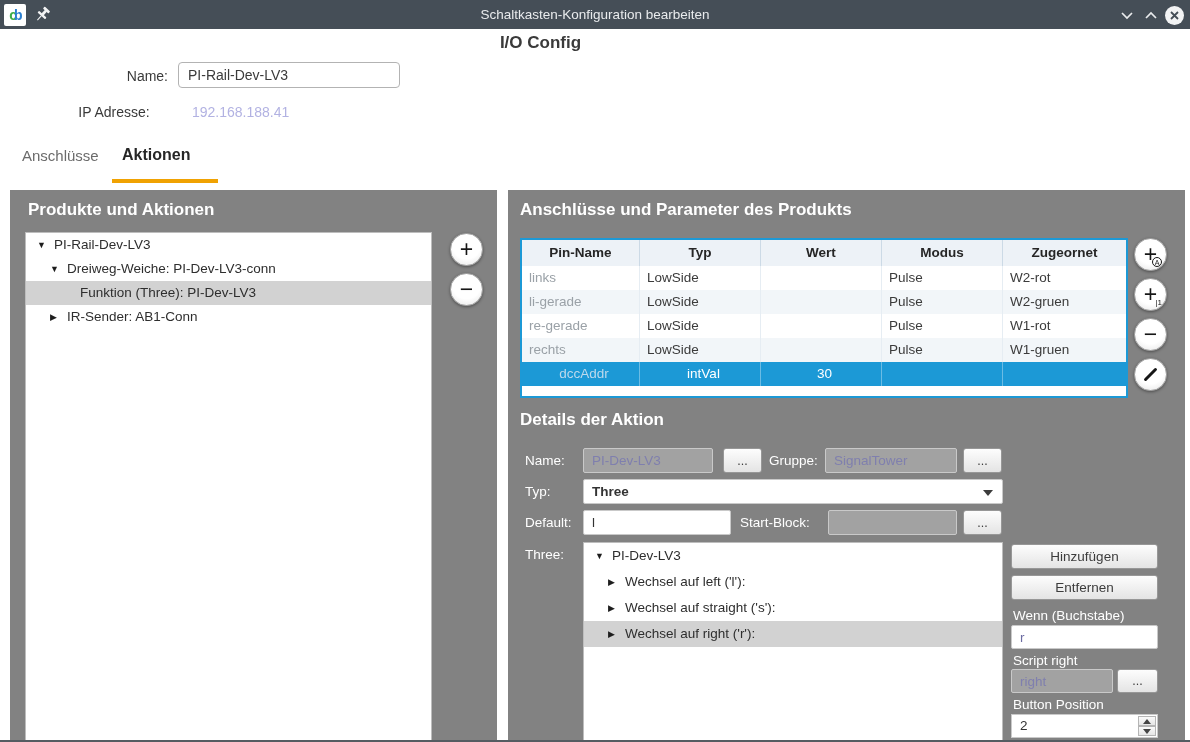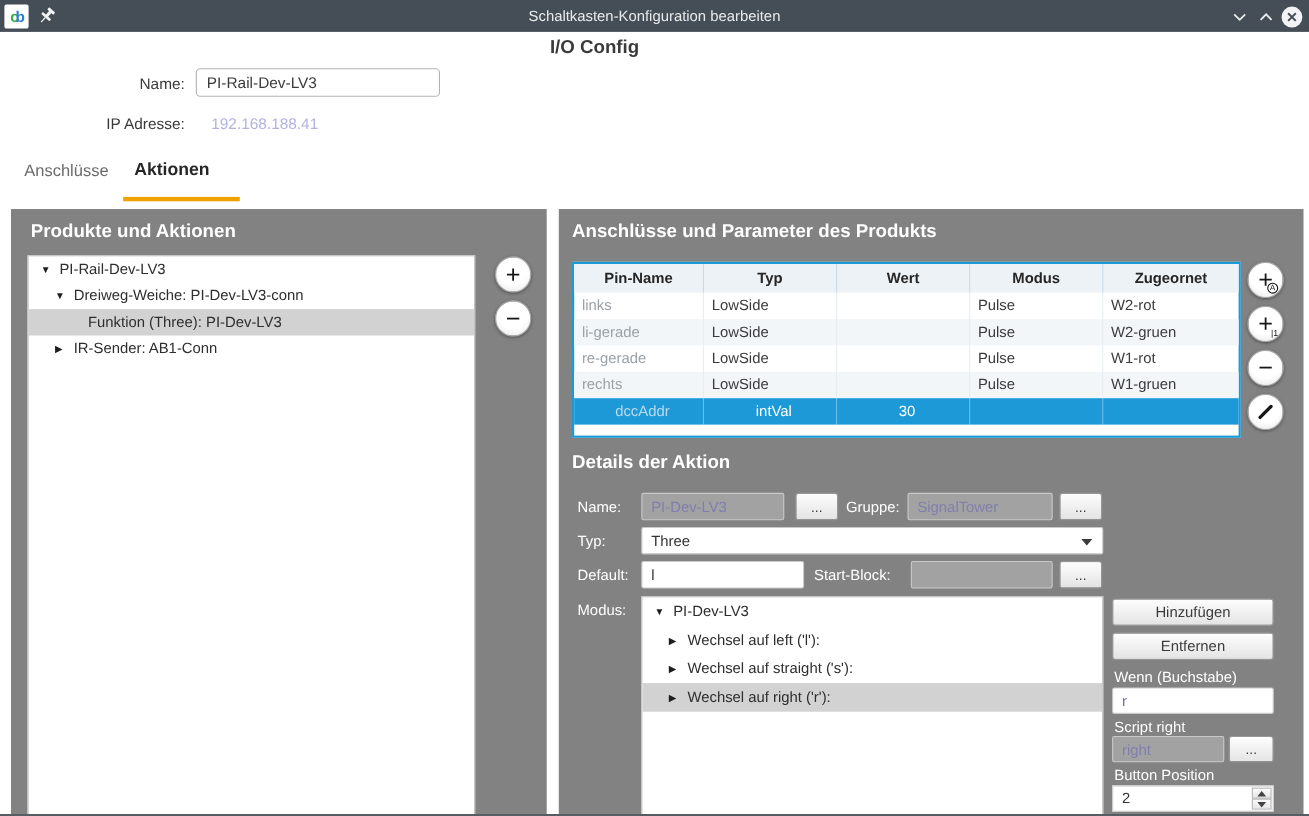--- a/index.html
+++ b/index.html
@@ -145,7 +145,7 @@
   <div class="io-title">I/O Config</div>
   <div class="form-label lbl-right" style="top:68px;">Name:</div>
   <input class="name-input" value="PI-Rail-Dev-LV3" style="">
-  <div class="form-label lbl-right" style="top:104px;">IP Adresse:</div>
+  <div class="form-label lbl-right" style="top:104px;text-align:center;">IP Adresse:</div>
   <div class="ip-value">192.168.188.41</div>
 
   <div class="tab tab-inactive">Anschlüsse</div>

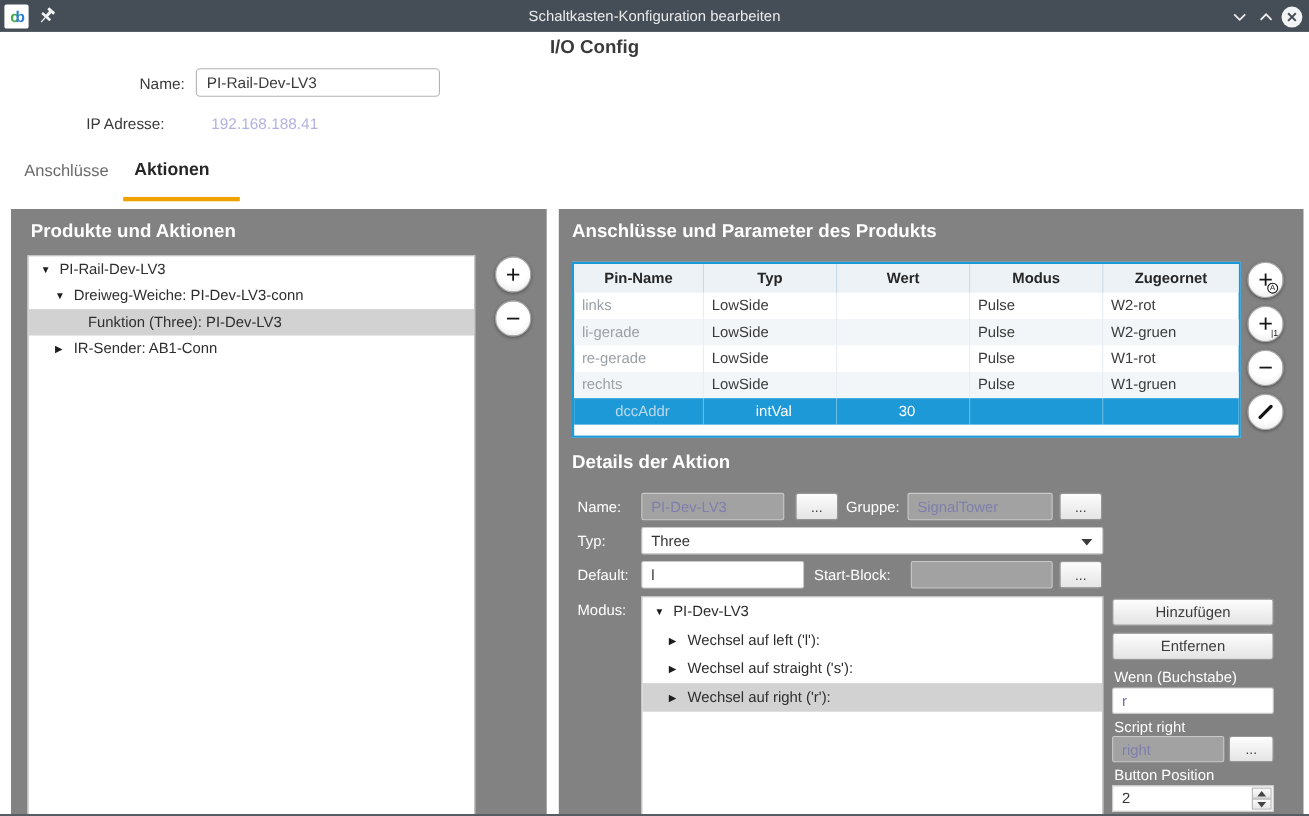--- a/index.html
+++ b/index.html
@@ -254,7 +254,7 @@
     <button class="dots-btn" style="left:455px; top:258px; width:39px;">...</button>
 
     <div class="d-label" style="left:17px; top:294px;">Typ:</div>
-    <div class="dropdown" style="left:75px; top:289px; width:420px;">
+    <div class="dropdown" style="left:75px; top:289px; width:420px;font-weight:bold;">
       <span>Three</span>
       <span class="dd-arrow"></span>
     </div>

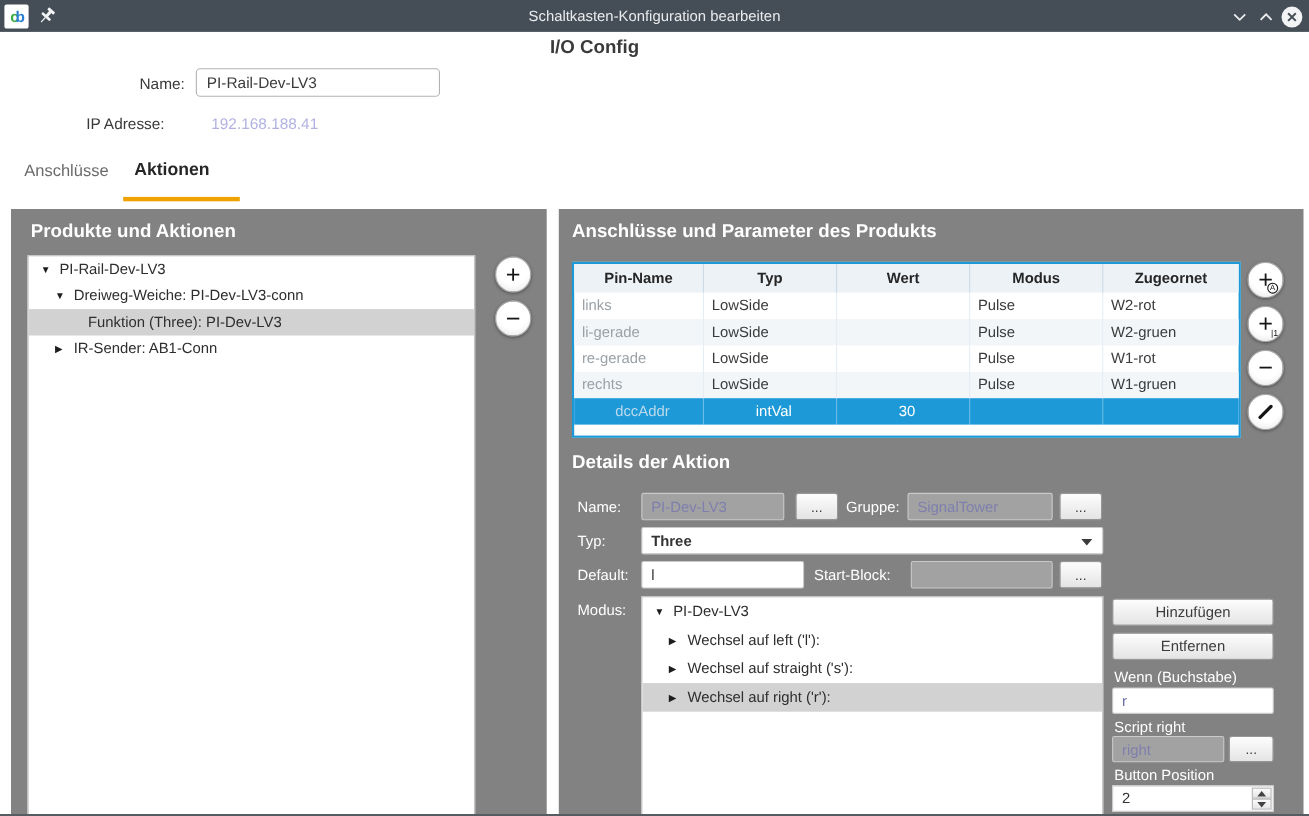--- a/index.html
+++ b/index.html
@@ -265,7 +265,7 @@
     <div class="fld fld-disabled" style="left:320px; top:320px; width:129px;"></div>
     <button class="dots-btn" style="left:455px; top:320px; width:39px;">...</button>
 
-    <div class="d-label" style="left:17px; top:357px;">Modus:</div>
+    <div class="d-label" style="left:17px; top:357px;">Three:</div>
     <div class="tree-box skript-tree">
         <div class="tree-row" style="padding-left: 11px;">
           <span class="expander">▼</span>

